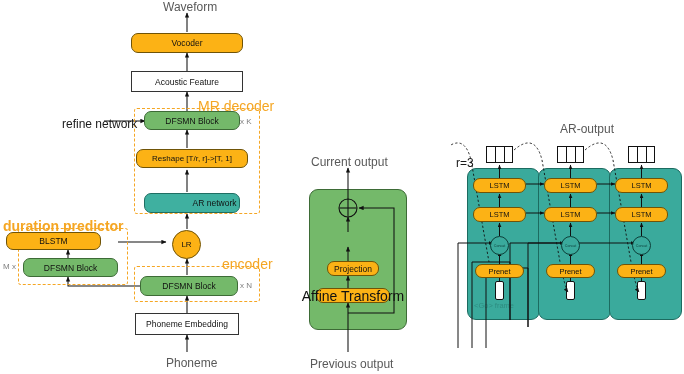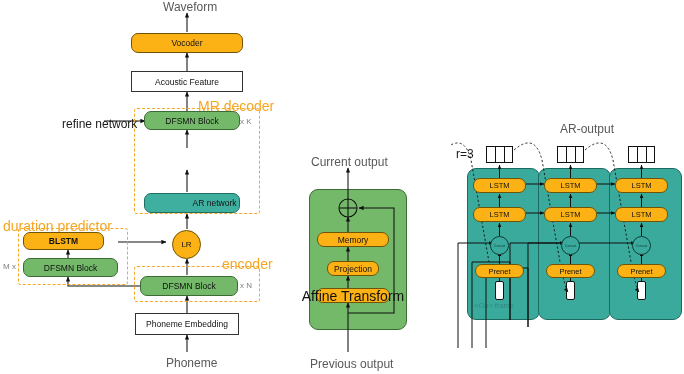--- a/index.html
+++ b/index.html
@@ -98,6 +98,7 @@
 
   <div class="box rr green" style="left:144px;top:111px;width:96px;height:19px;">DFSMN Block</div>
 
+  <div class="box rr orange" style="left:136px;top:149px;width:112px;height:19px;font-size:8px;">Reshape [T/r, r]-&gt;[T, 1]</div>
 
   <div class="box rr teal" style="left:144px;top:193px;width:96px;height:20px;">AR network</div>
 

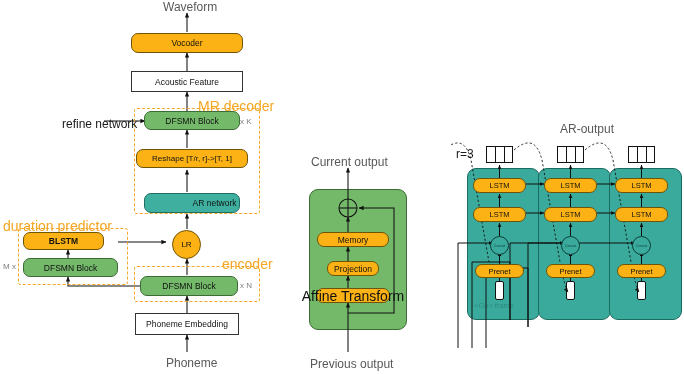--- a/index.html
+++ b/index.html
@@ -156,7 +156,7 @@
 <div class="panel" style="left:450px;top:0;width:234px;height:374px;">
 
   <span class="lbl" style="left:110px;top:122px;">AR-output</span>
-  <span class="lbl-dark" style="left:6px;top:147px;">r=3</span>
+  <span class="lbl-dark" style="left:6px;top:156px;">r=3</span>
   <span class="lbl" style="left:8px;top:353px;margin-top:46px;">LR-output</span>
 
   <div class="tealpanel" style="left:17px;top:168px;width:73px;height:152px;"></div>

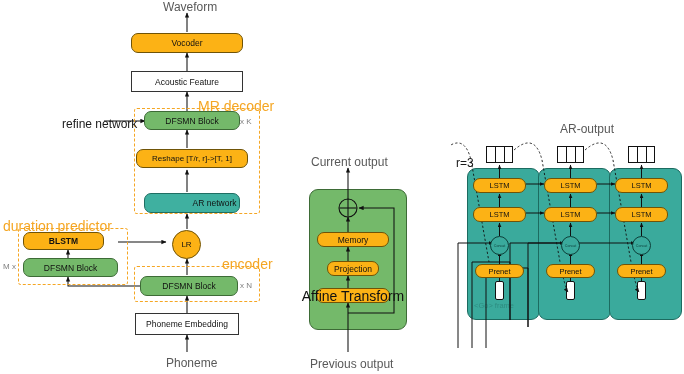--- a/index.html
+++ b/index.html
@@ -82,7 +82,7 @@
 
   <span class="grp-lbl" style="left:198px;top:98px;">MR decoder</span>
   <span class="grp-lbl" style="left:222px;top:256px;">encoder</span>
-  <span class="grp-lbl" style="left:3px;top:218px;">duration predictor</span>
+  <span class="grp-lbl" style="left:3px;top:218px;font-weight:bold;">duration predictor</span>
 
   <span class="lbl" style="left:163px;top:0px;">Waveform</span>
   <span class="lbl" style="left:166px;top:356px;">Phoneme</span>

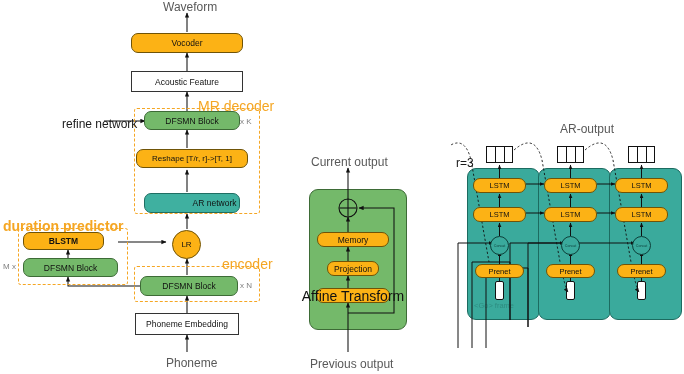--- a/index.html
+++ b/index.html
@@ -104,7 +104,7 @@
 
   <div class="circ circ-or" style="left:172px;top:230px;width:29px;height:29px;">LR</div>
 
-  <div class="box rr orange" style="left:23px;top:232px;width:81px;height:18px;font-weight:bold;">BLSTM</div>
+  <div class="box rr orange" style="left:6px;top:232px;width:95px;height:18px;">BLSTM</div>
 
   <div class="box rr green" style="left:23px;top:258px;width:95px;height:19px;">DFSMN Block</div>
 

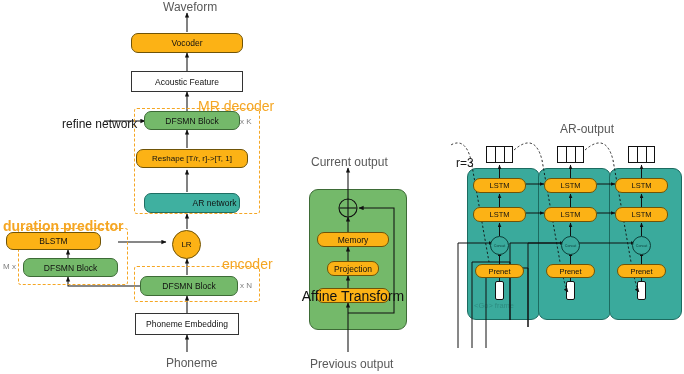--- a/index.html
+++ b/index.html
@@ -148,7 +148,6 @@
     </g>
   </svg>
 
-  <div class="box rr orange" style="left:27px;top:232px;width:72px;height:15px;">Memory</div>
   <div class="box rr orange" style="left:37px;top:261px;width:52px;height:15px;">Projection</div>
   <div class="box rr orange" style="left:26px;top:288px;width:74px;height:15px;font-size:14px;">Affine Transform</div>
 </div>

